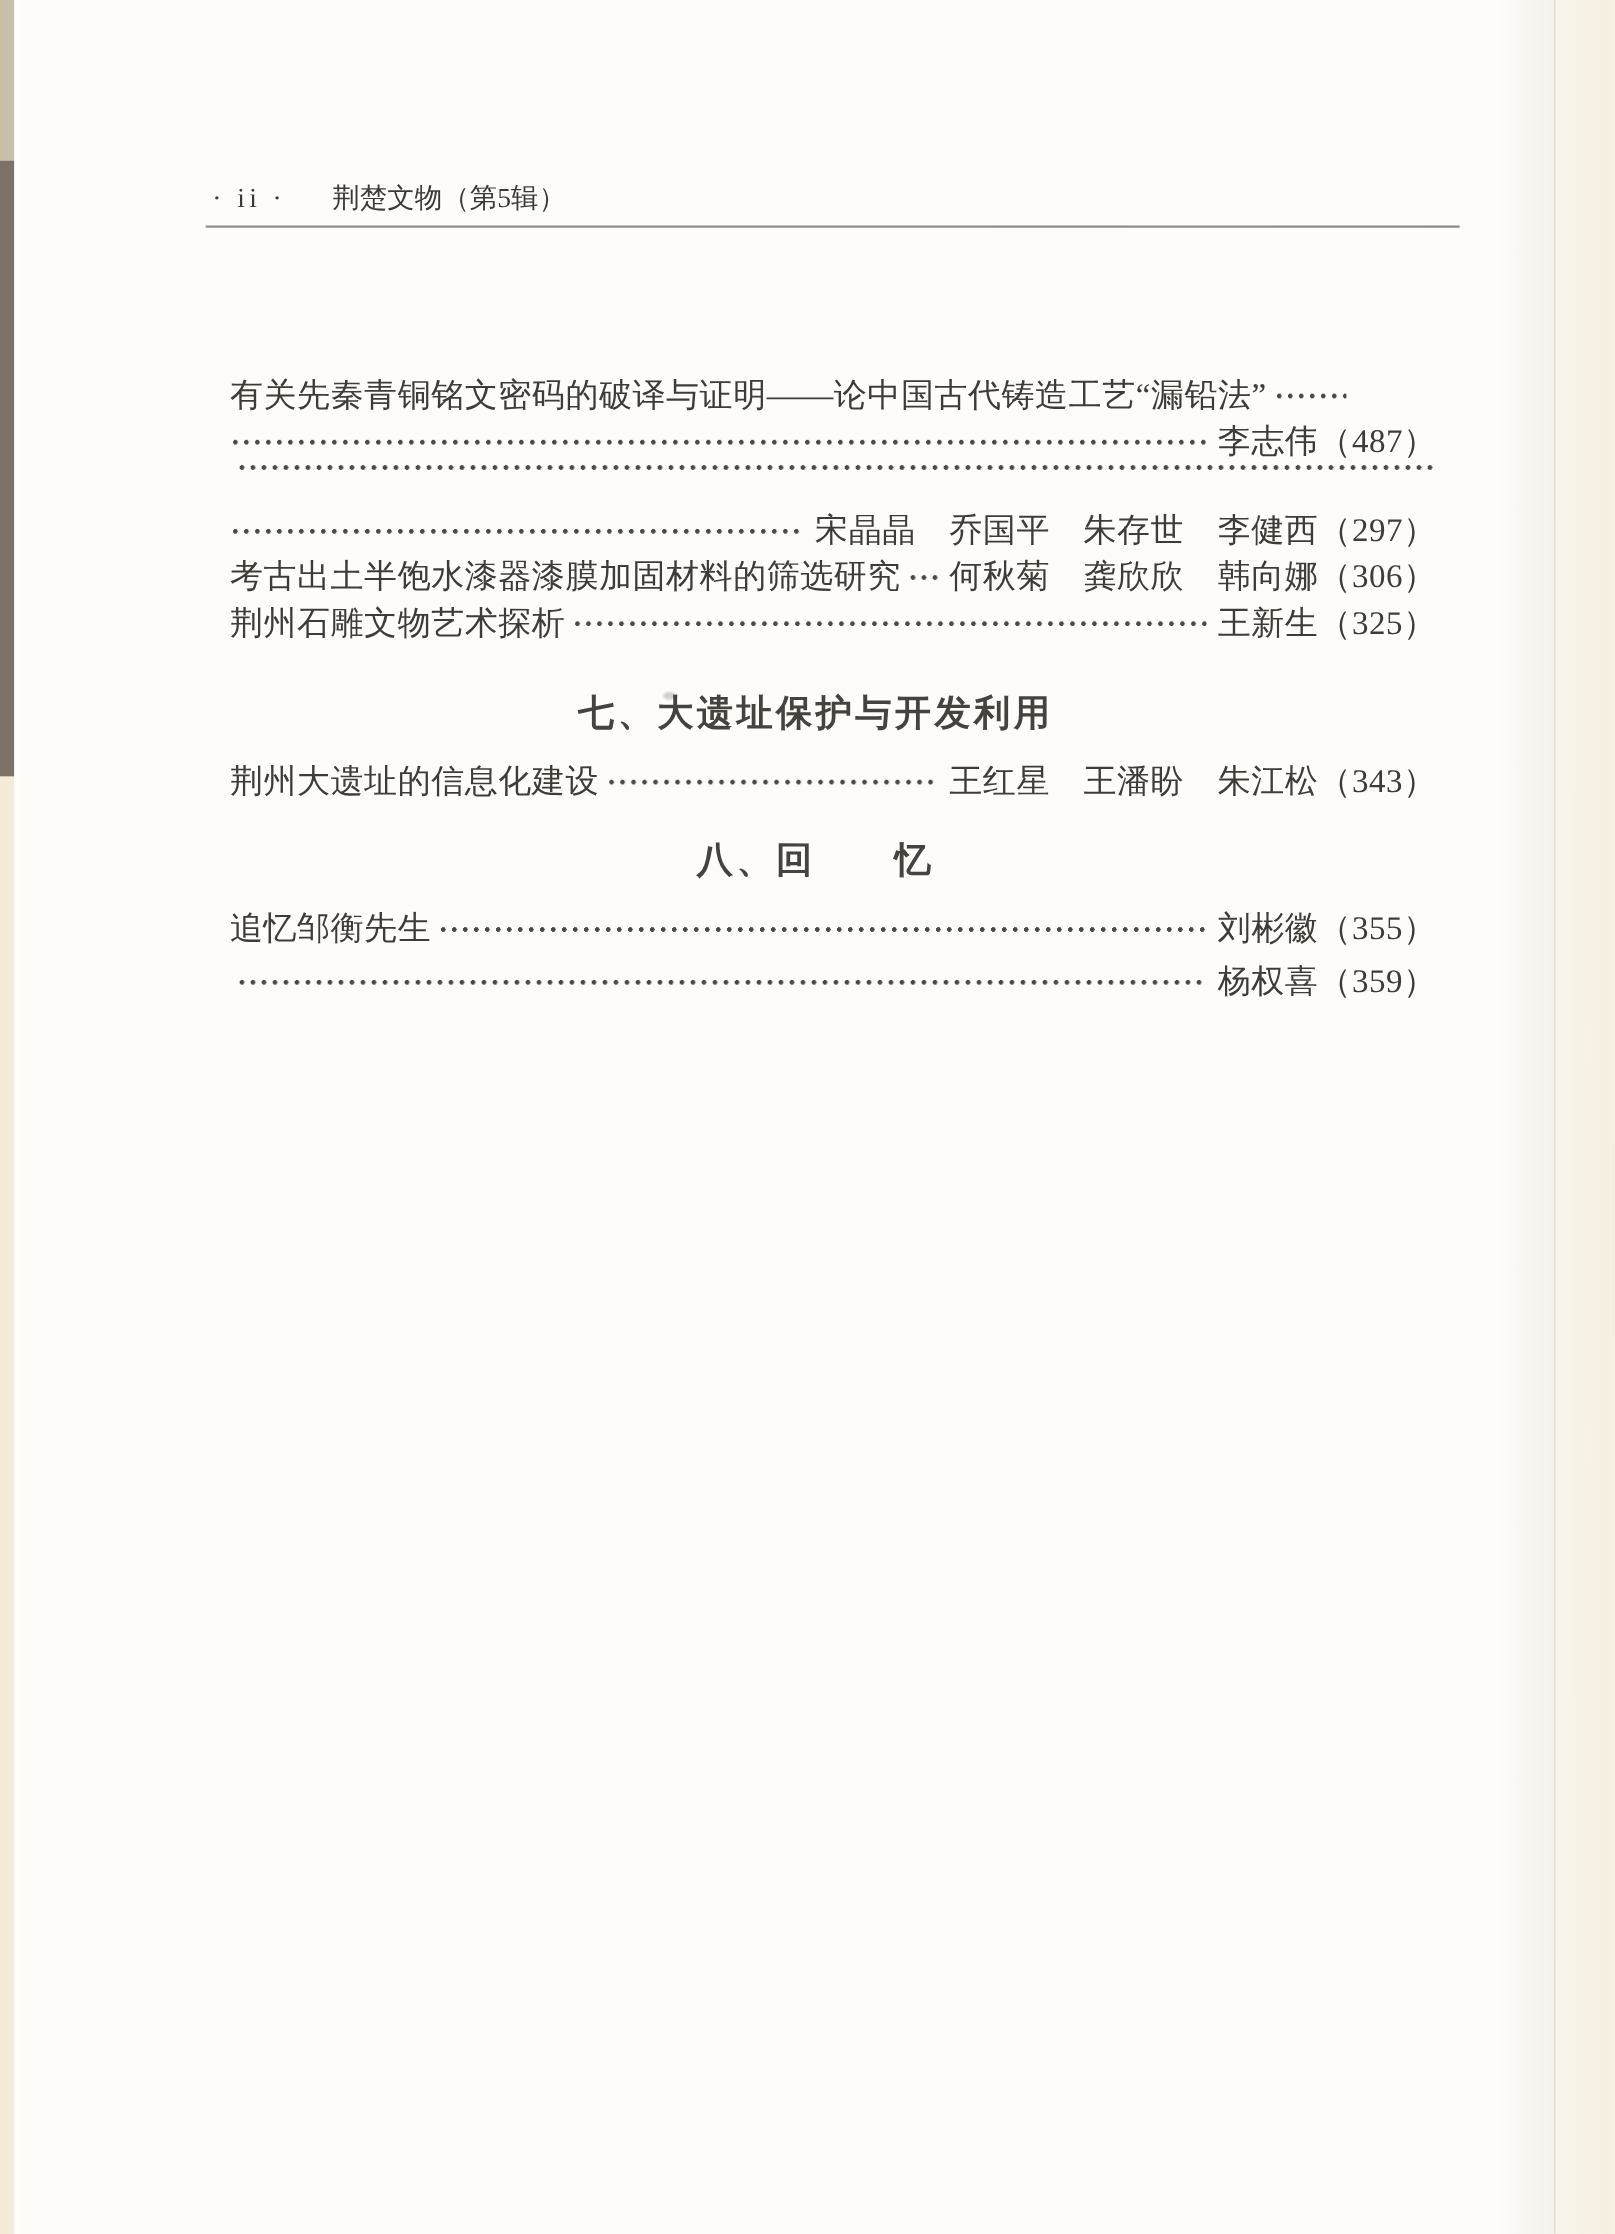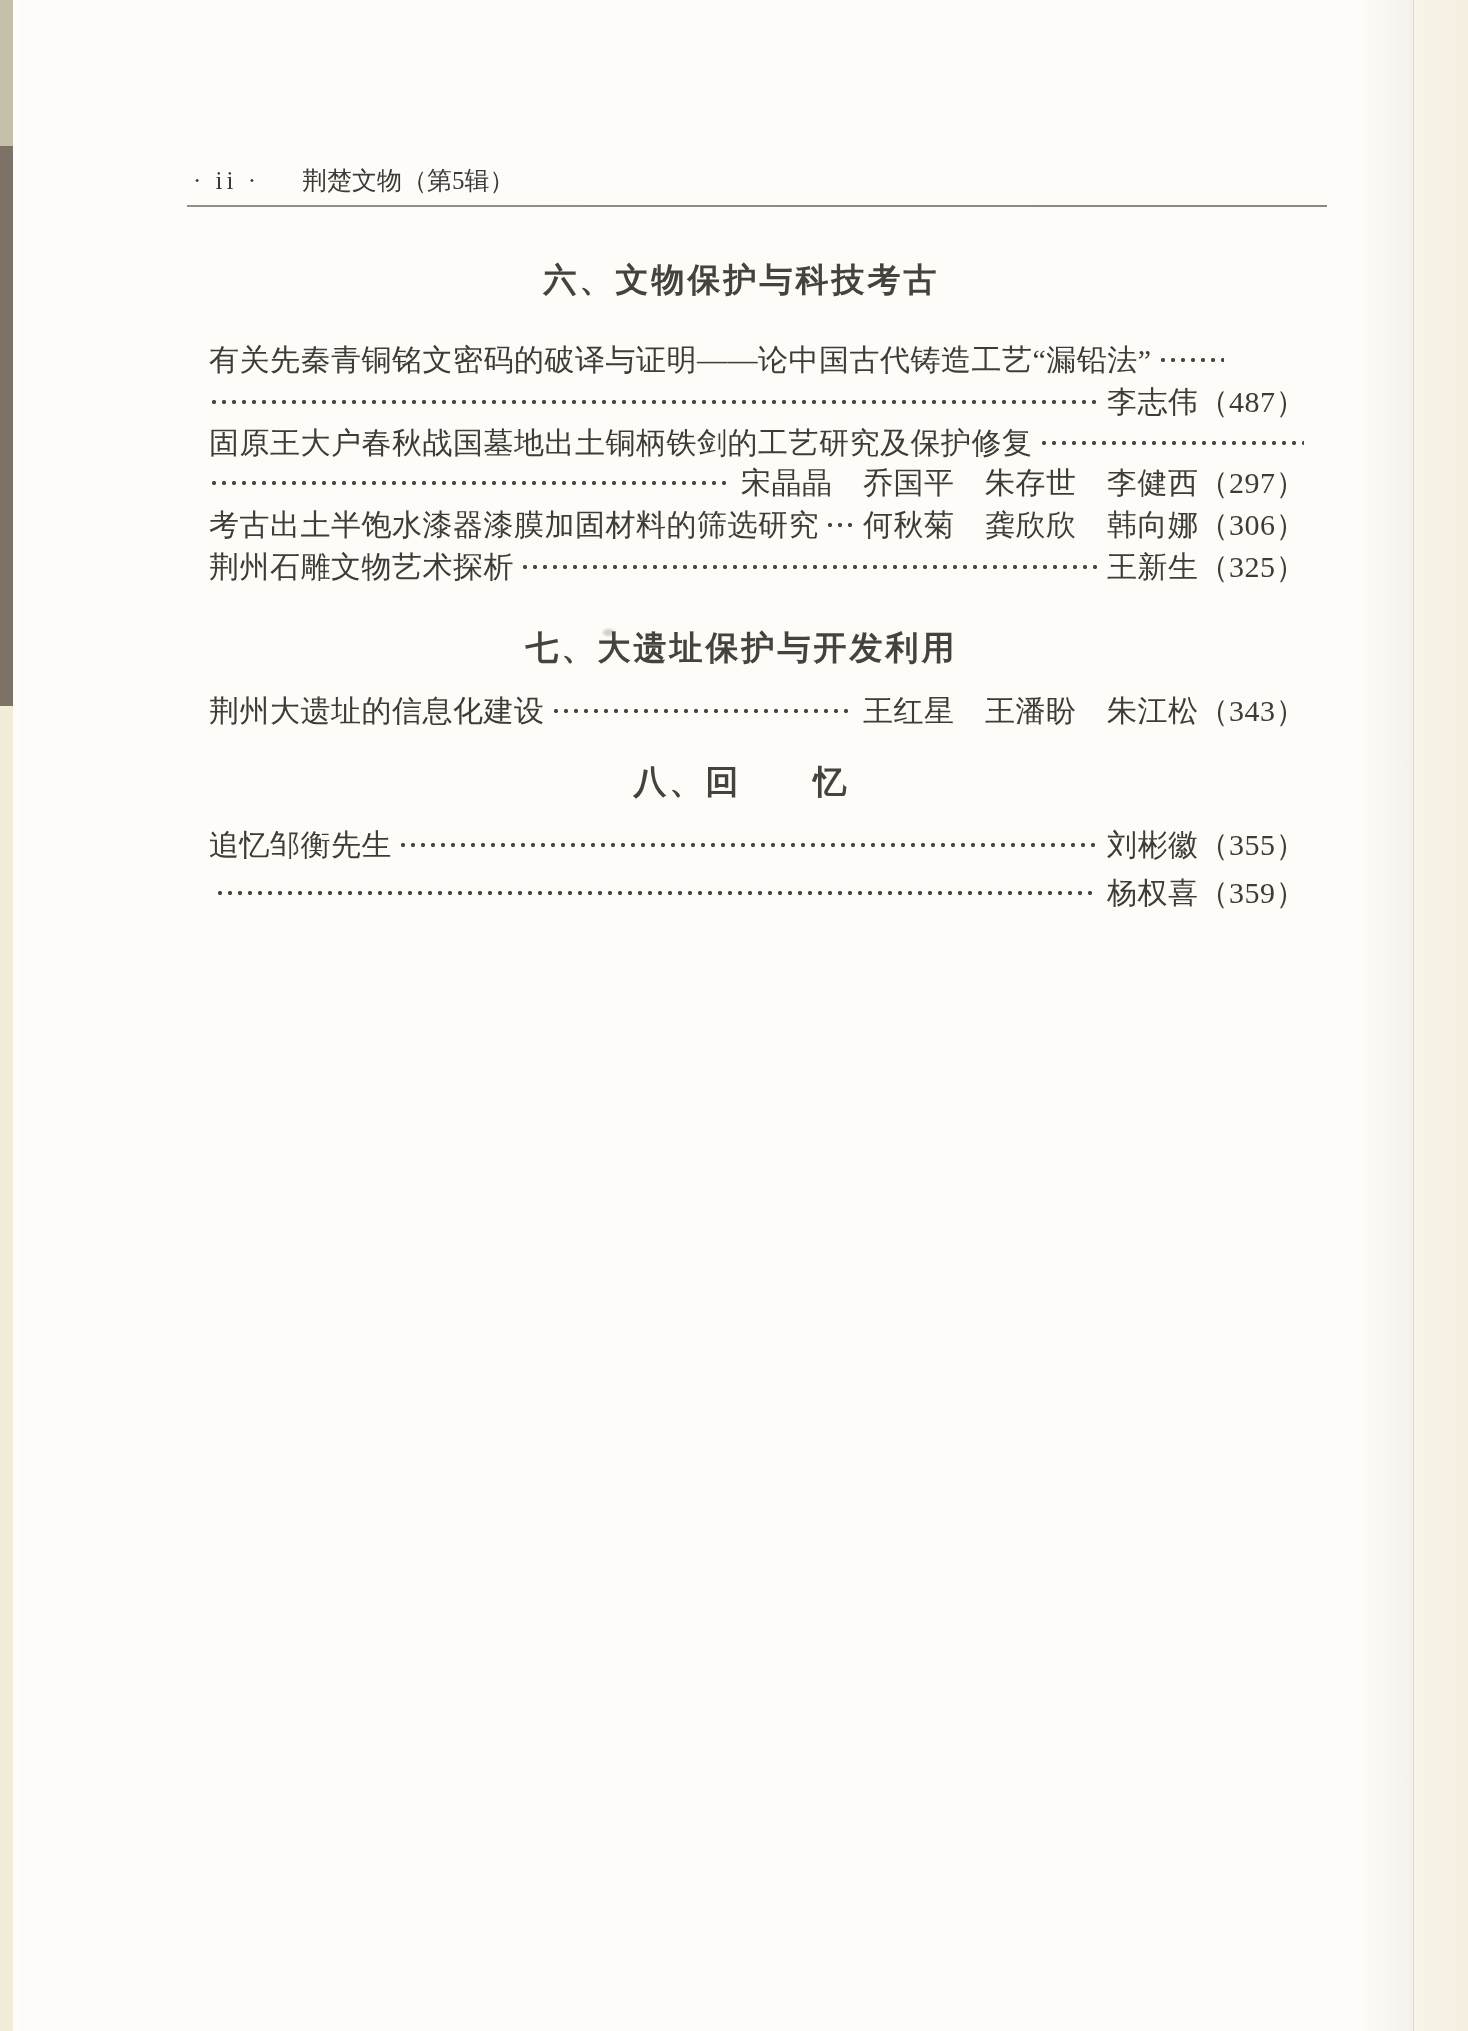--- a/index.html
+++ b/index.html
@@ -69,7 +69,6 @@
     </div>
     <div class="header-rule"></div>
 
-    <h2 class="section-heading" style="top:257px">六、文物保护与科技考古</h2>
 
     <div class="toc-line" style="top:339px">
       <span class="t">有关先秦青铜铭文密码的破译与证明——论中国古代铸造工艺“漏铅法”</span>

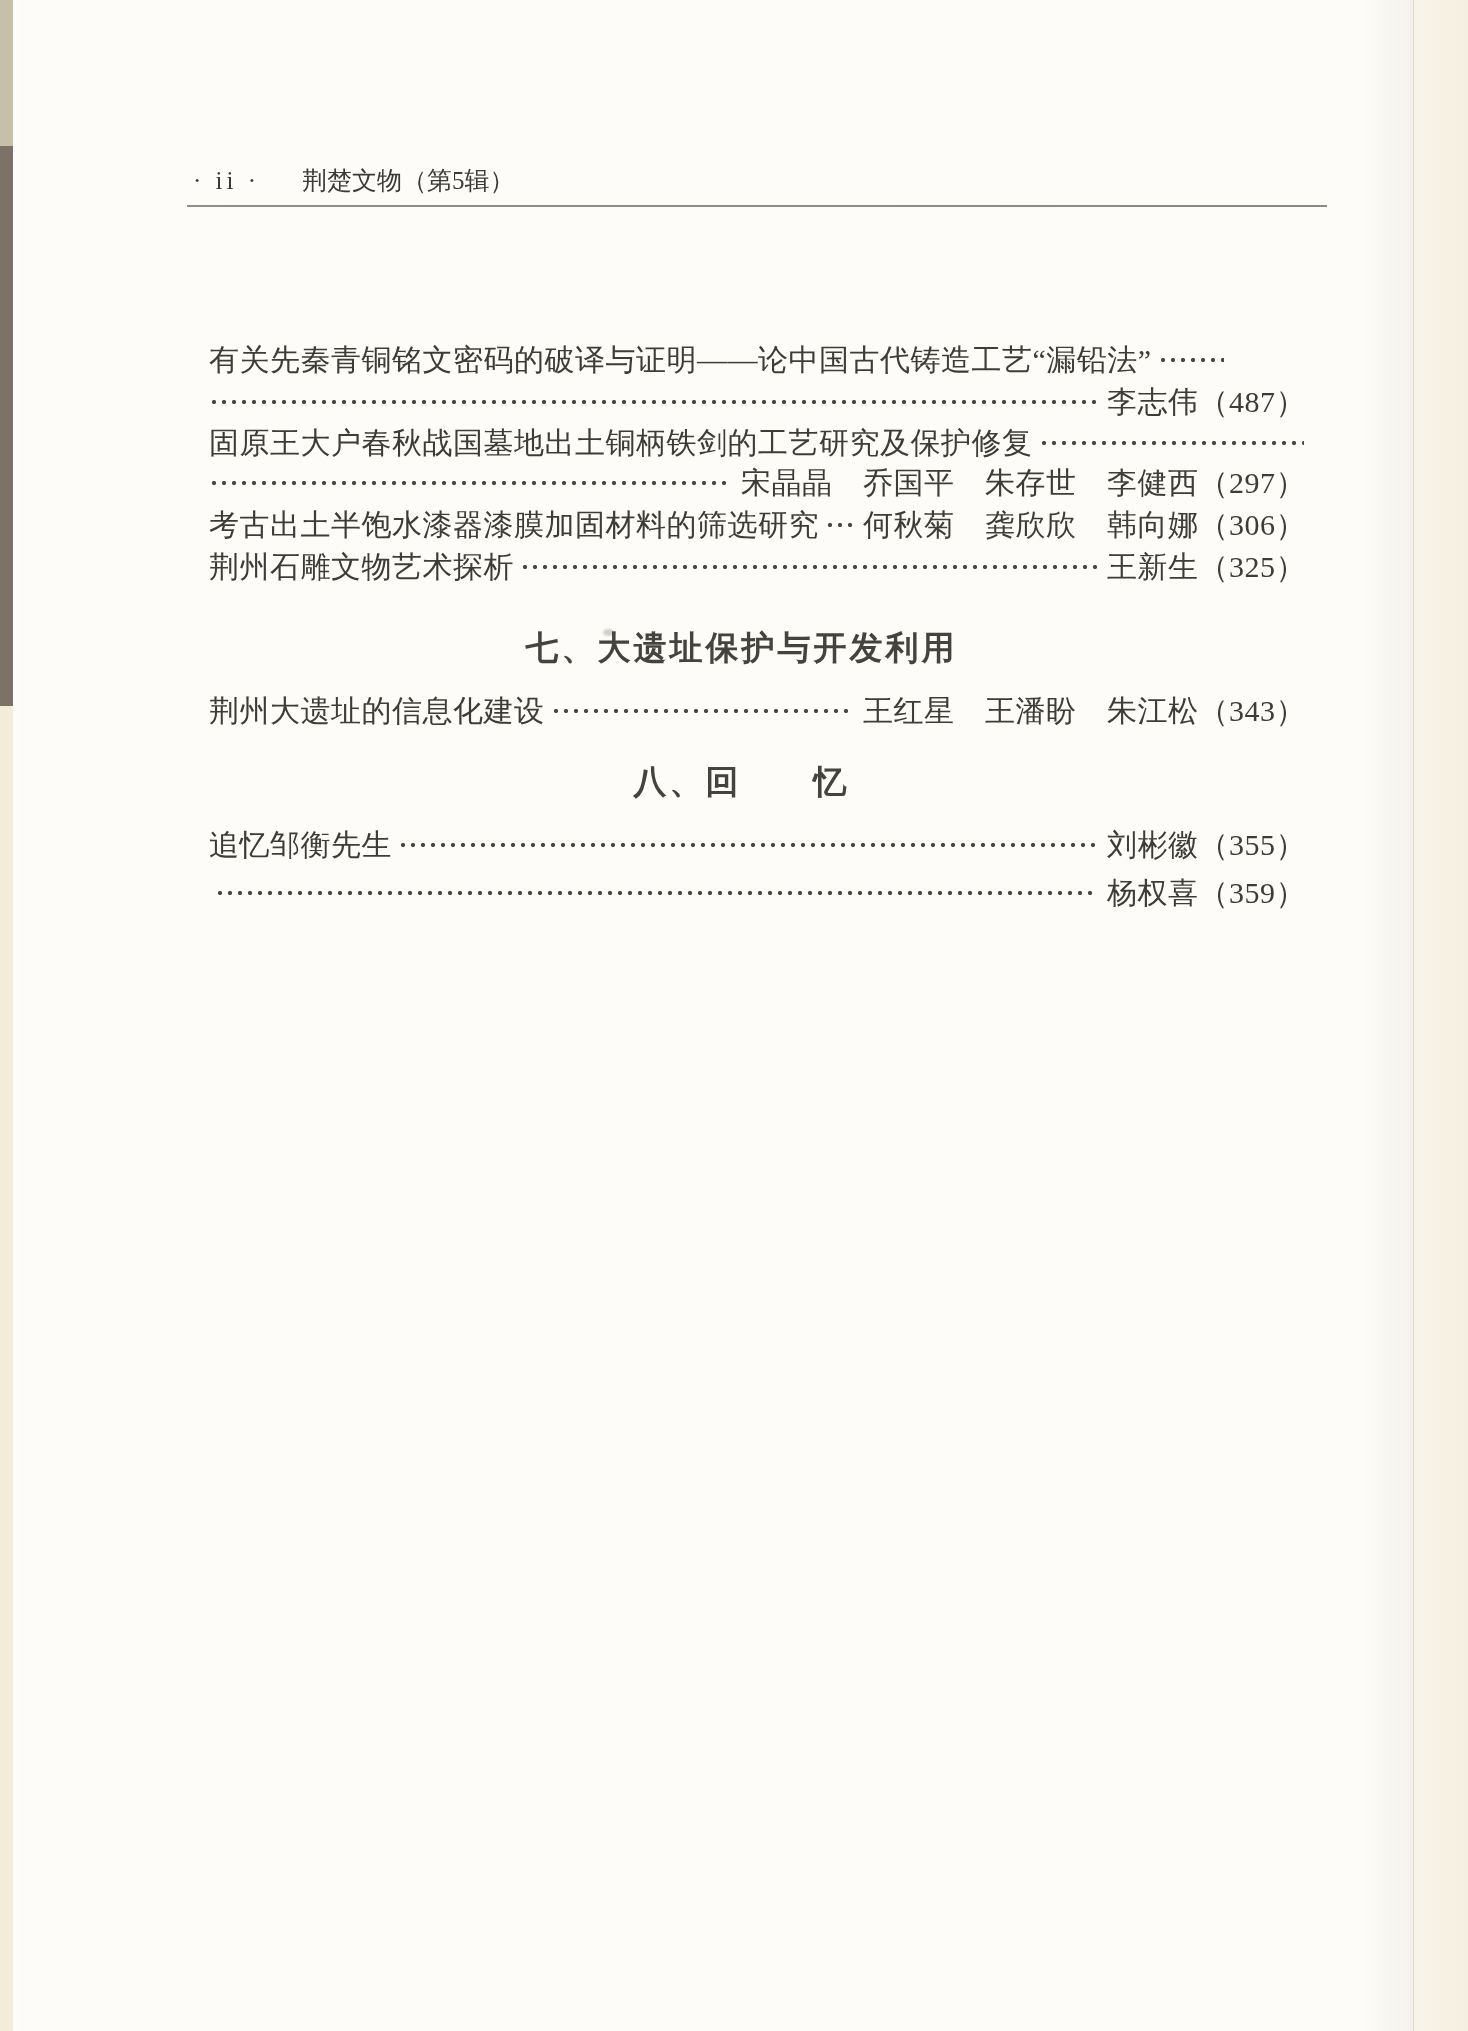--- a/index.html
+++ b/index.html
@@ -83,7 +83,6 @@
     </div>
 
     <div class="toc-line" style="top:422px">
-      <span class="t">固原王大户春秋战国墓地出土铜柄铁剑的工艺研究及保护修复</span>
       <span class="leader to-edge"></span>
     </div>
 

